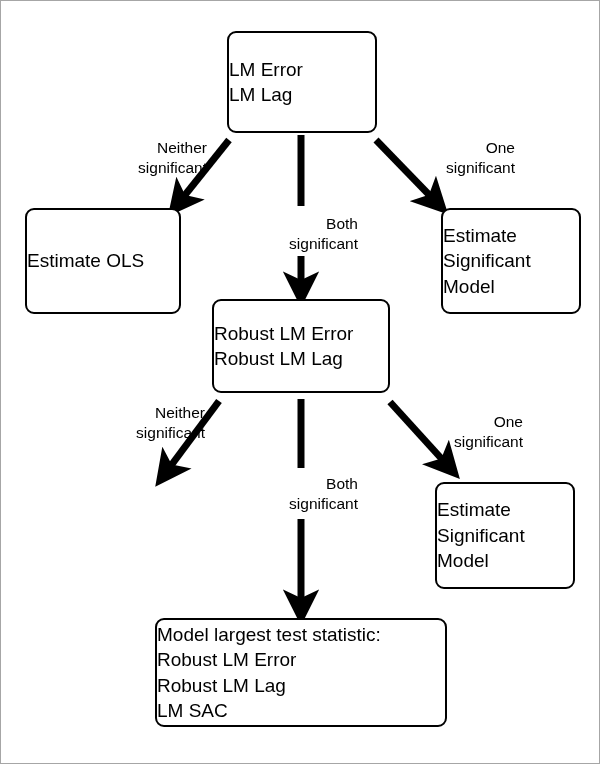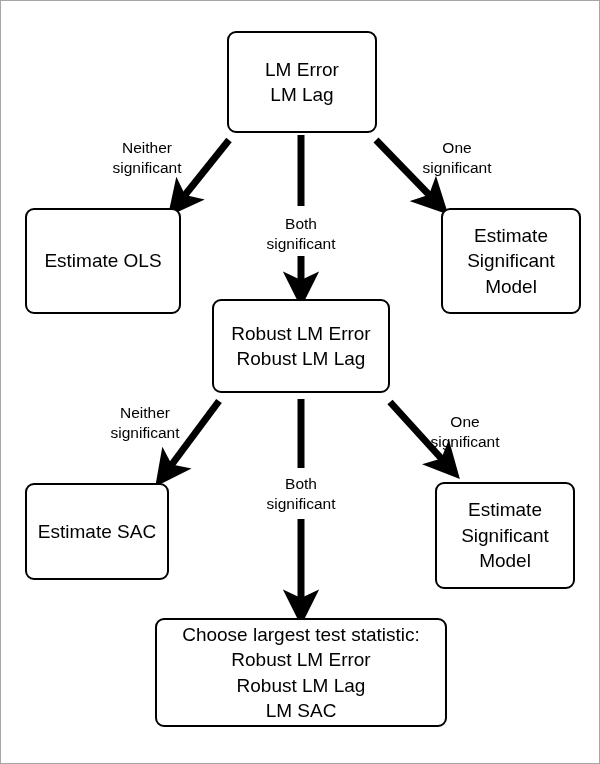--- a/index.html
+++ b/index.html
@@ -32,7 +32,7 @@
     border-radius: 9px;
     display: flex;
     flex-direction: column;
-    align-items: center;
+    align-items: flex-start;
     justify-content: center;
     color: #000000;
     text-align: center;

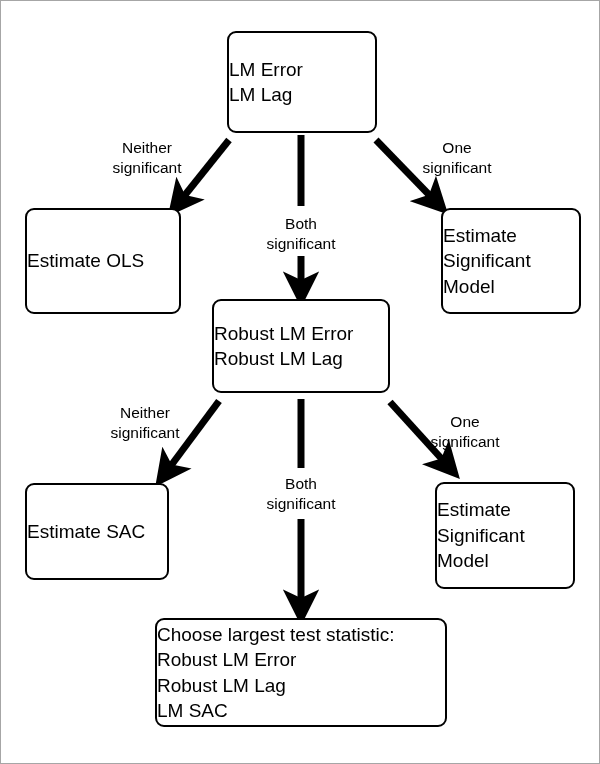--- a/index.html
+++ b/index.html
@@ -51,7 +51,7 @@
     line-height: 1.28;
     white-space: nowrap;
   }
-  .edge-label span { display: block; }
+  .edge-label span { display: block; text-align: right; }
 
   
   #node-lm-tests   { left: 226px; top: 30px;  width: 150px; height: 102px; }

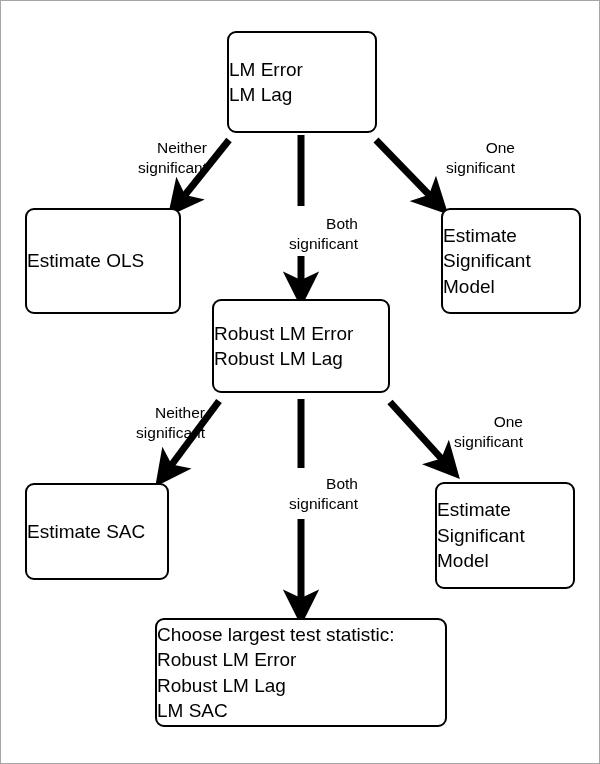--- a/index.html
+++ b/index.html
@@ -119,9 +119,6 @@
     <span class="node-line">Robust LM Lag</span>
   </div>
 
-  <div class="node-box" id="node-sac">
-    <span class="node-line">Estimate SAC</span>
-  </div>
 
   <div class="node-box" id="node-sig-2">
     <span class="node-line">Estimate</span>

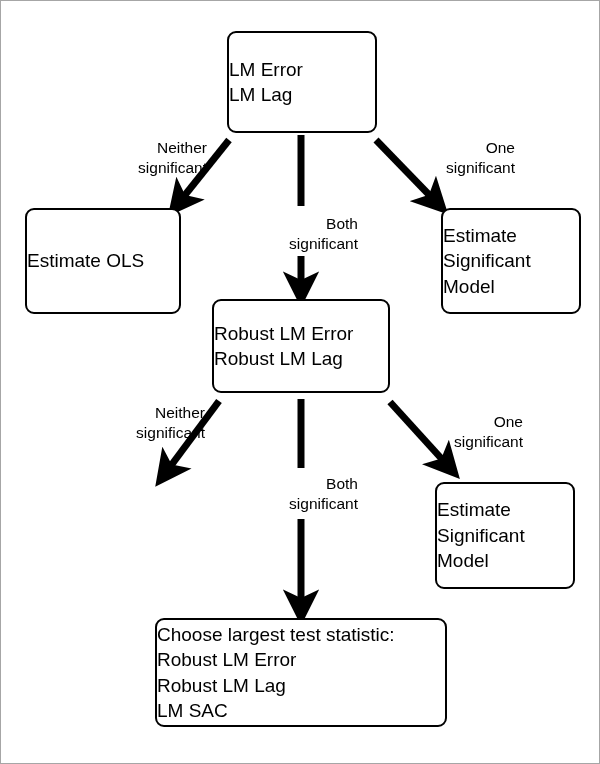--- a/index.html
+++ b/index.html
@@ -127,7 +127,7 @@
   </div>
 
   <div class="node-box" id="node-choose">
-    <span class="node-line">Choose largest test statistic:</span>
+    <span class="node-line">Model largest test statistic:</span>
     <span class="node-line">Robust LM Error</span>
     <span class="node-line">Robust LM Lag</span>
     <span class="node-line">LM SAC</span>

